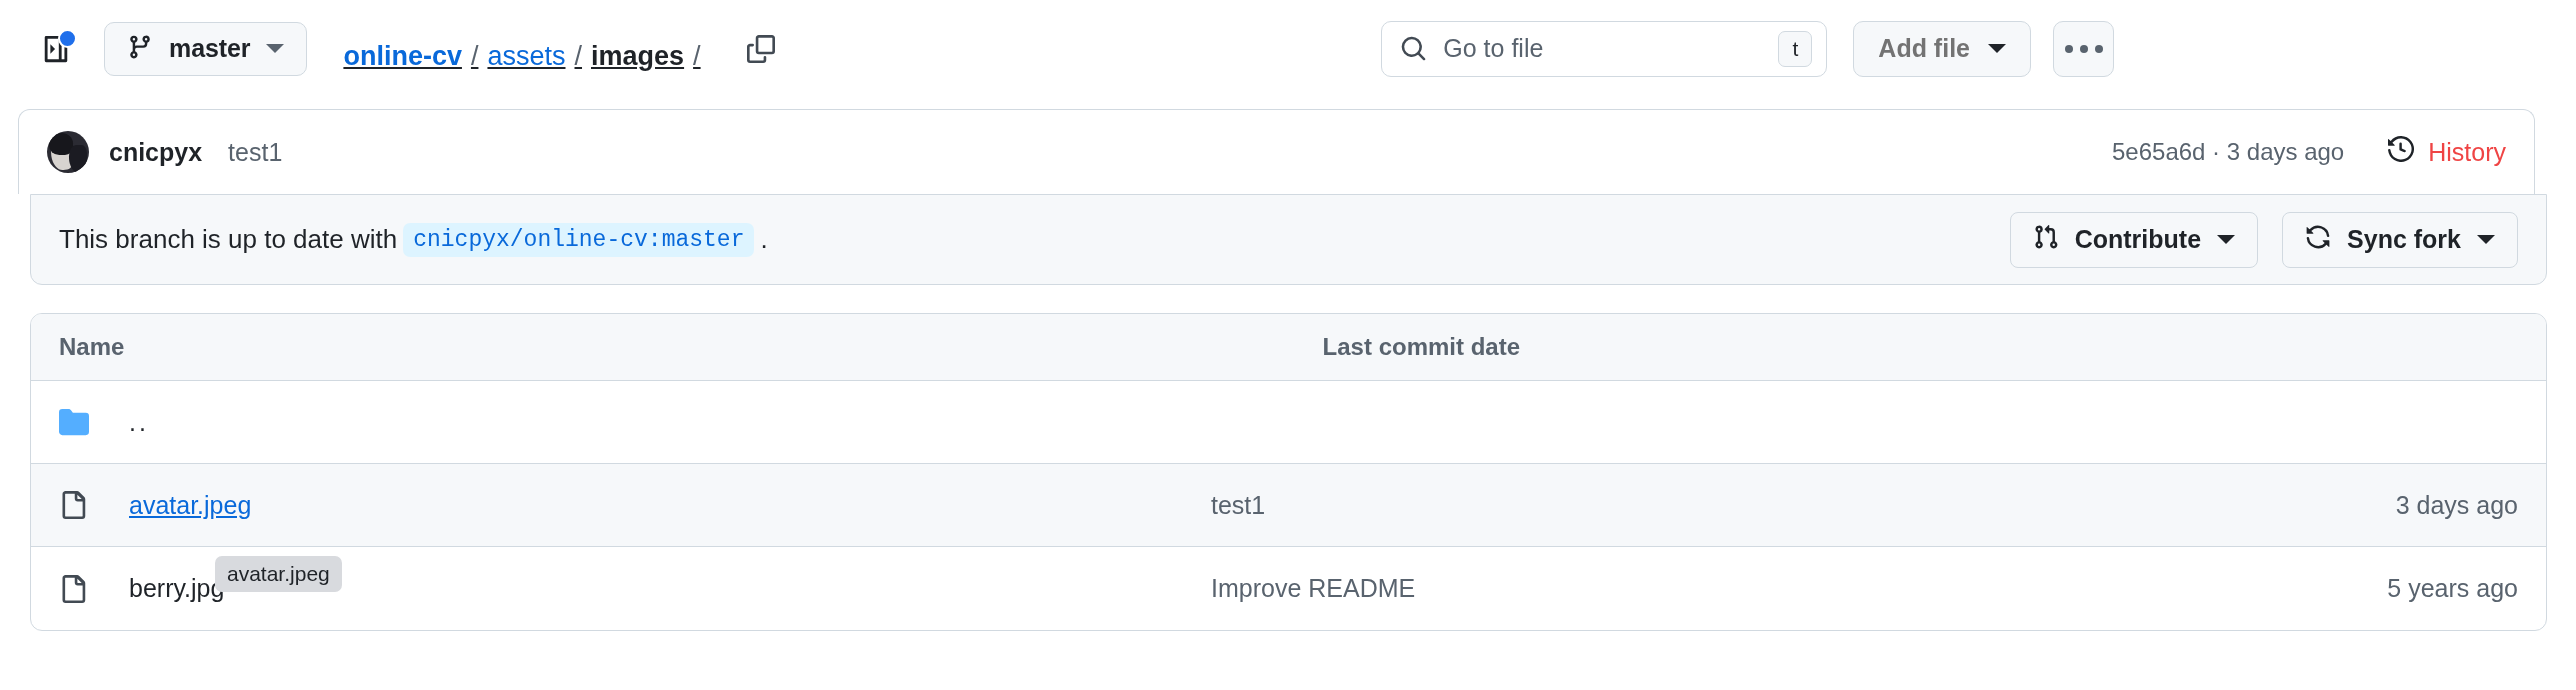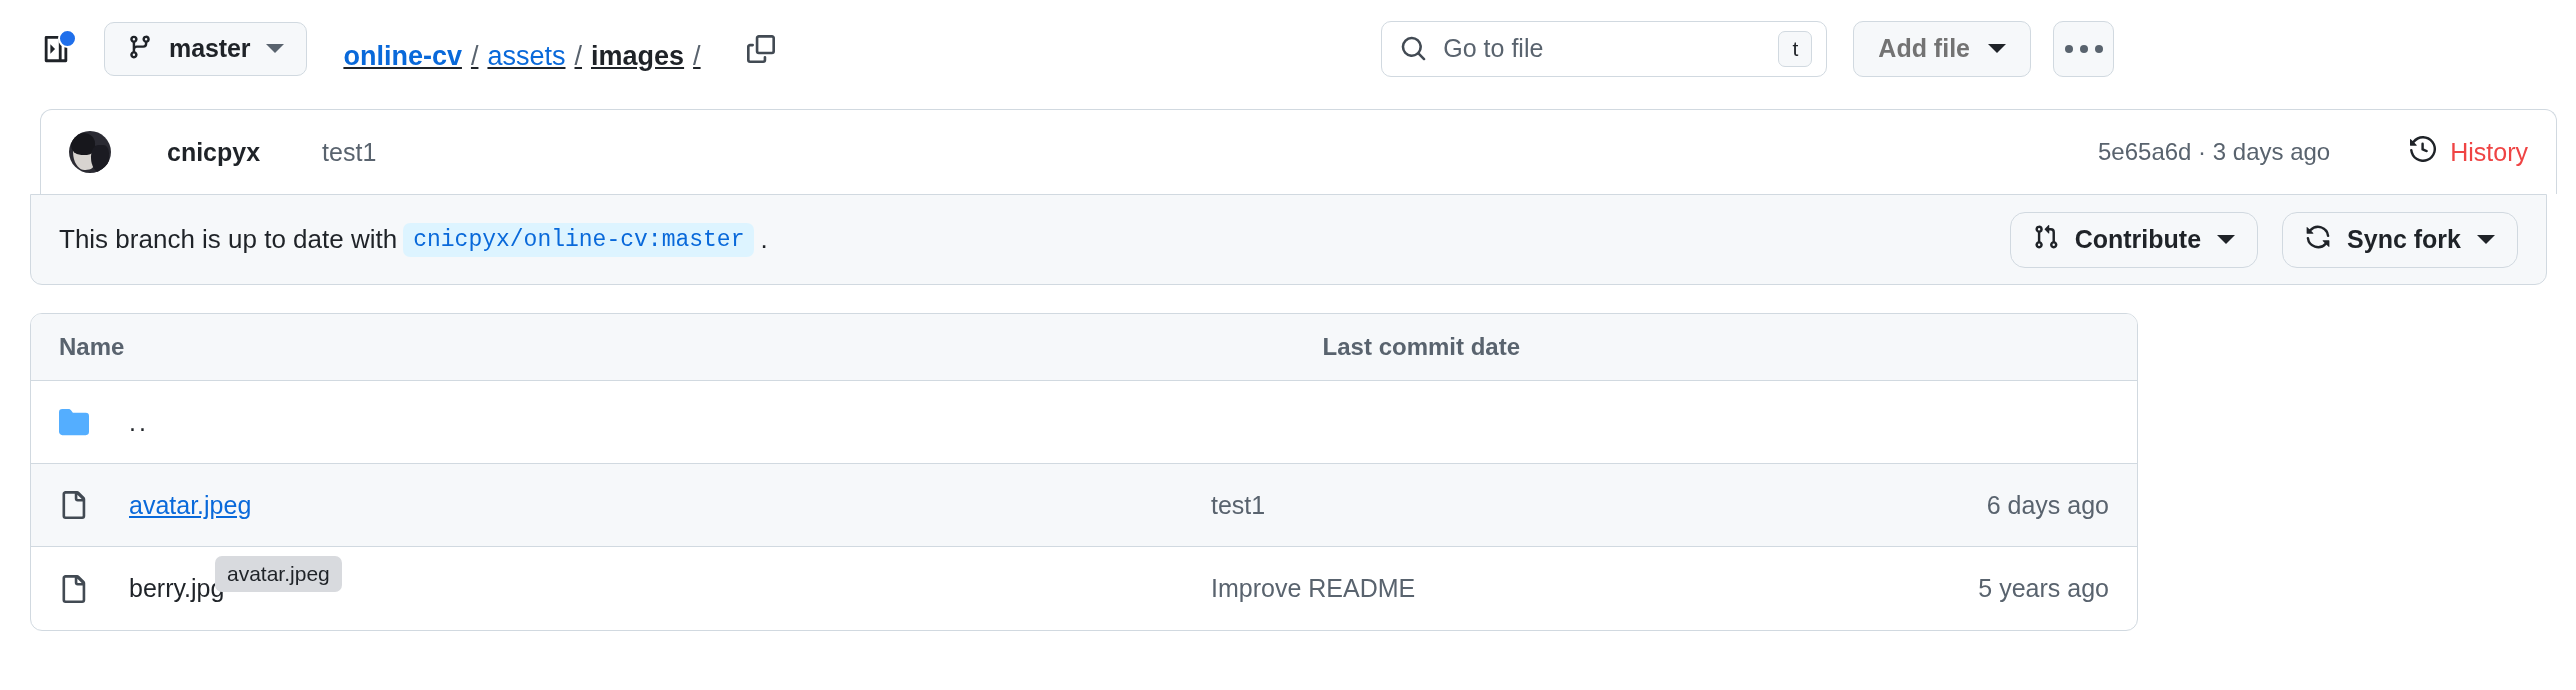--- a/index.html
+++ b/index.html
@@ -118,12 +118,12 @@
 
   
   .commit-bar {
-    position: absolute; left: 40px; top: 109px;
+    position: absolute; left: 18px; top: 109px;
     width: 2517px; height: 85px;
     border: 1px solid #d1d9e0; border-radius: 12px 12px 0 0;
     border-bottom: none;
     background: #ffffff;
-    display: flex; align-items: center; padding: 0 28px; gap: 36px;
+    display: flex; align-items: center; padding: 0 28px;
   }
   .avatar {
     width: 42px; height: 42px; border-radius: 50%;

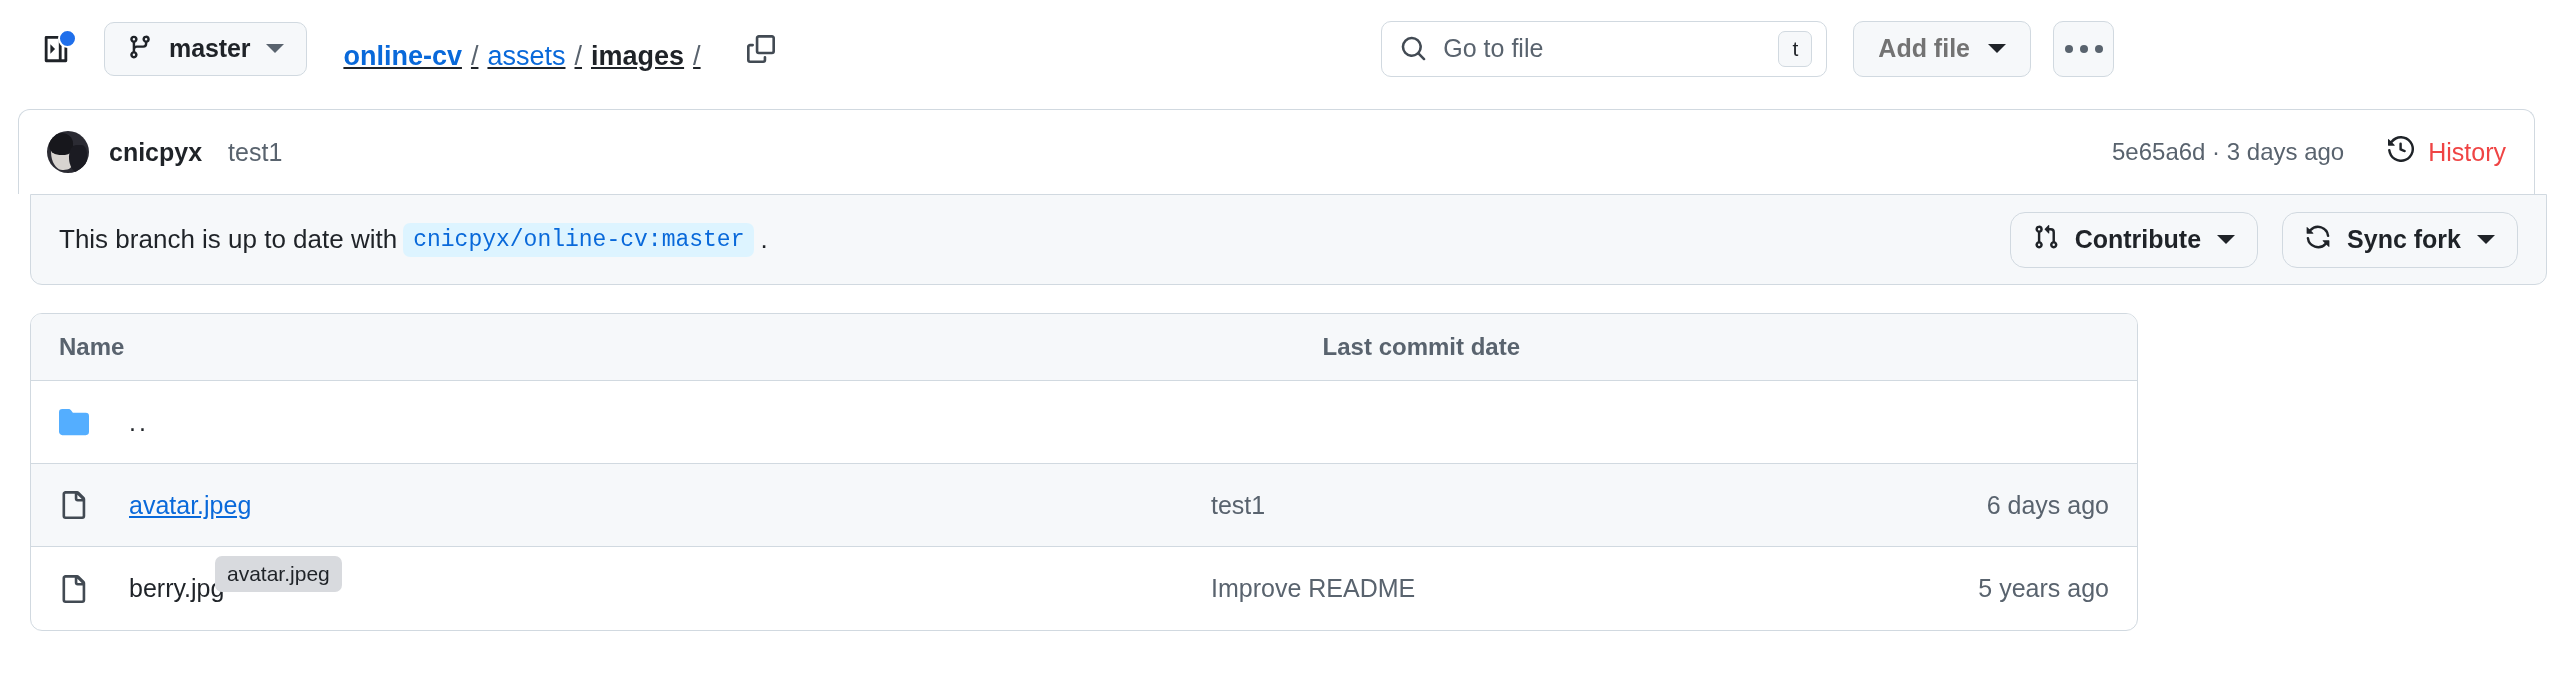--- a/index.html
+++ b/index.html
@@ -180,7 +180,7 @@
   .ghost-btn {
     display: inline-flex; align-items: center; gap: 16px;
     height: 56px; padding: 0 22px;
-    background: #f6f8fa; border: 1px solid #d1d9e0; border-radius: 15px;
+    background: #f6f8fa; border: 1px solid #d1d9e0; border-radius: 8px;
     font-size: 25px; font-weight: 600; color: #1f2328; cursor: pointer;
   }
 

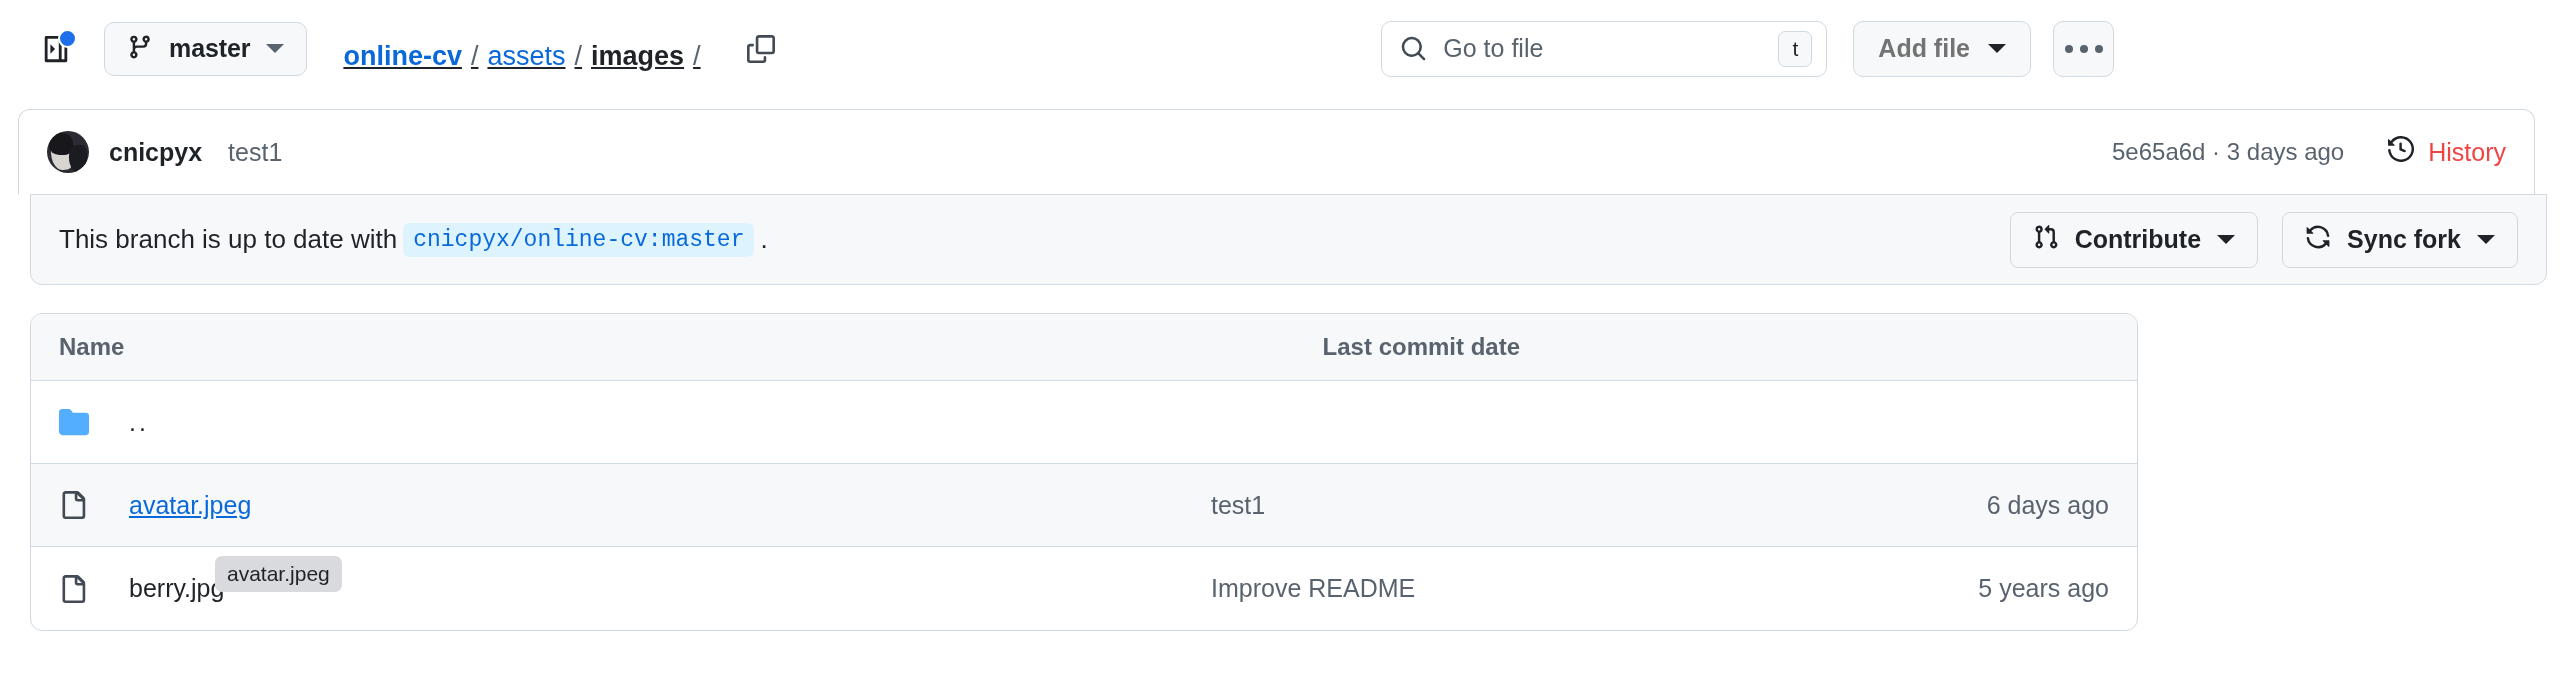--- a/index.html
+++ b/index.html
@@ -187,7 +187,7 @@
   
   .file-table {
     position: absolute; left: 30px; top: 313px;
-    width: 2108px;
+    width: 2517px;
     border: 1px solid #d1d9e0; border-radius: 12px;
     overflow: hidden; background: #ffffff;
   }

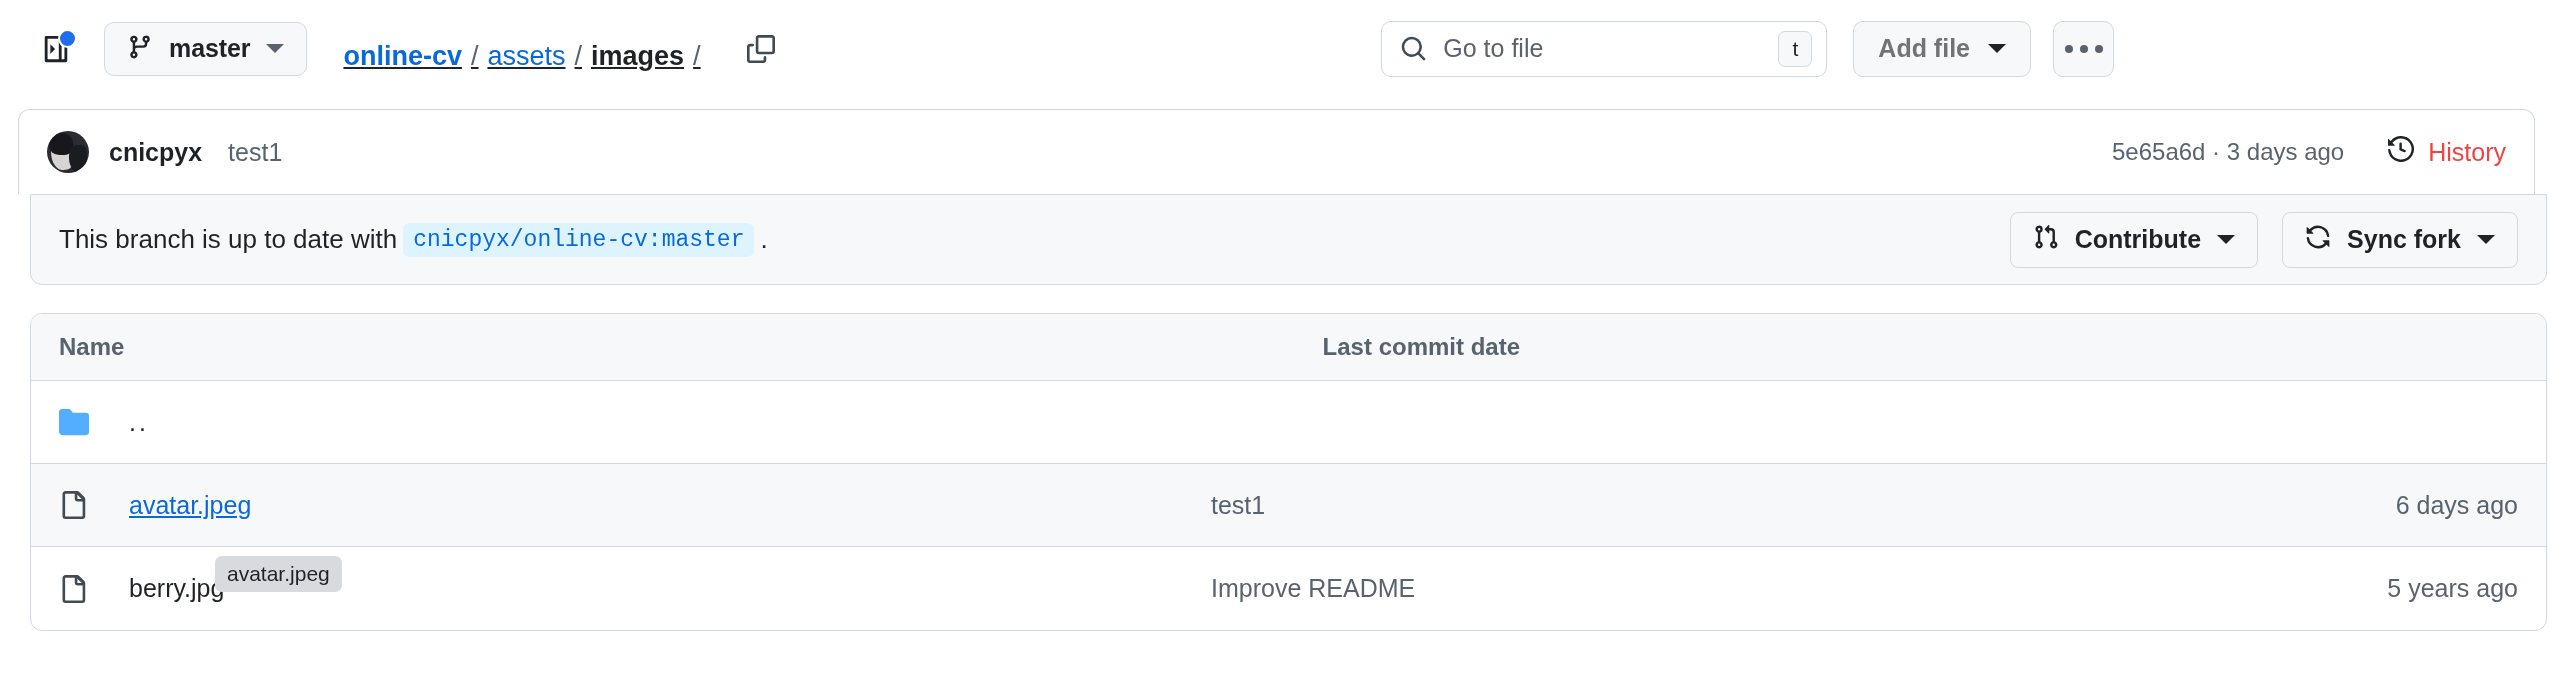--- a/index.html
+++ b/index.html
@@ -368,7 +368,7 @@
         <span class="row-msg">test1</span>
       </div>
       <div class="col-date">
-        <span class="row-date">6 days ago</span>
+        <span class="row-date">3 days ago</span>
       </div>
     </div>
 

